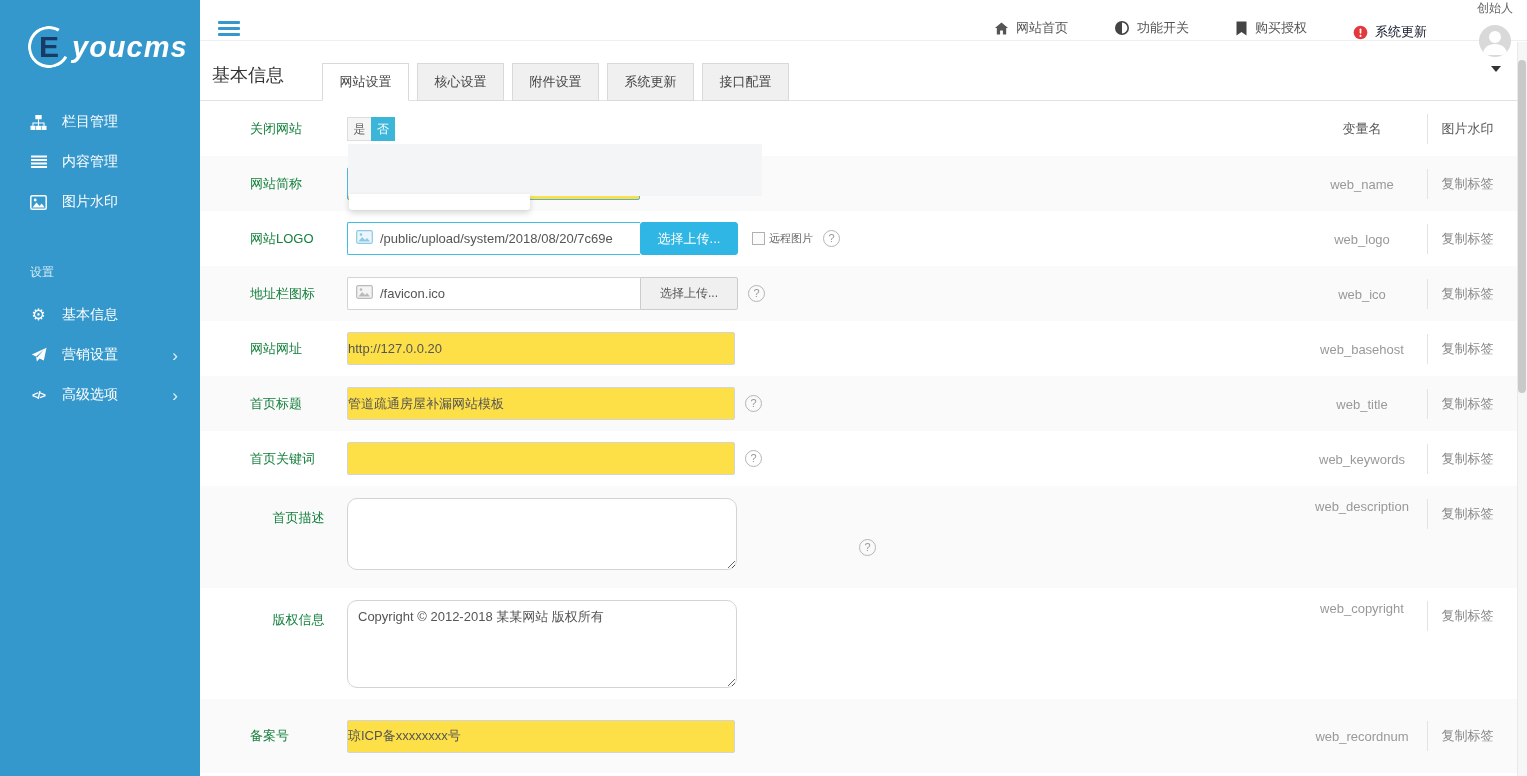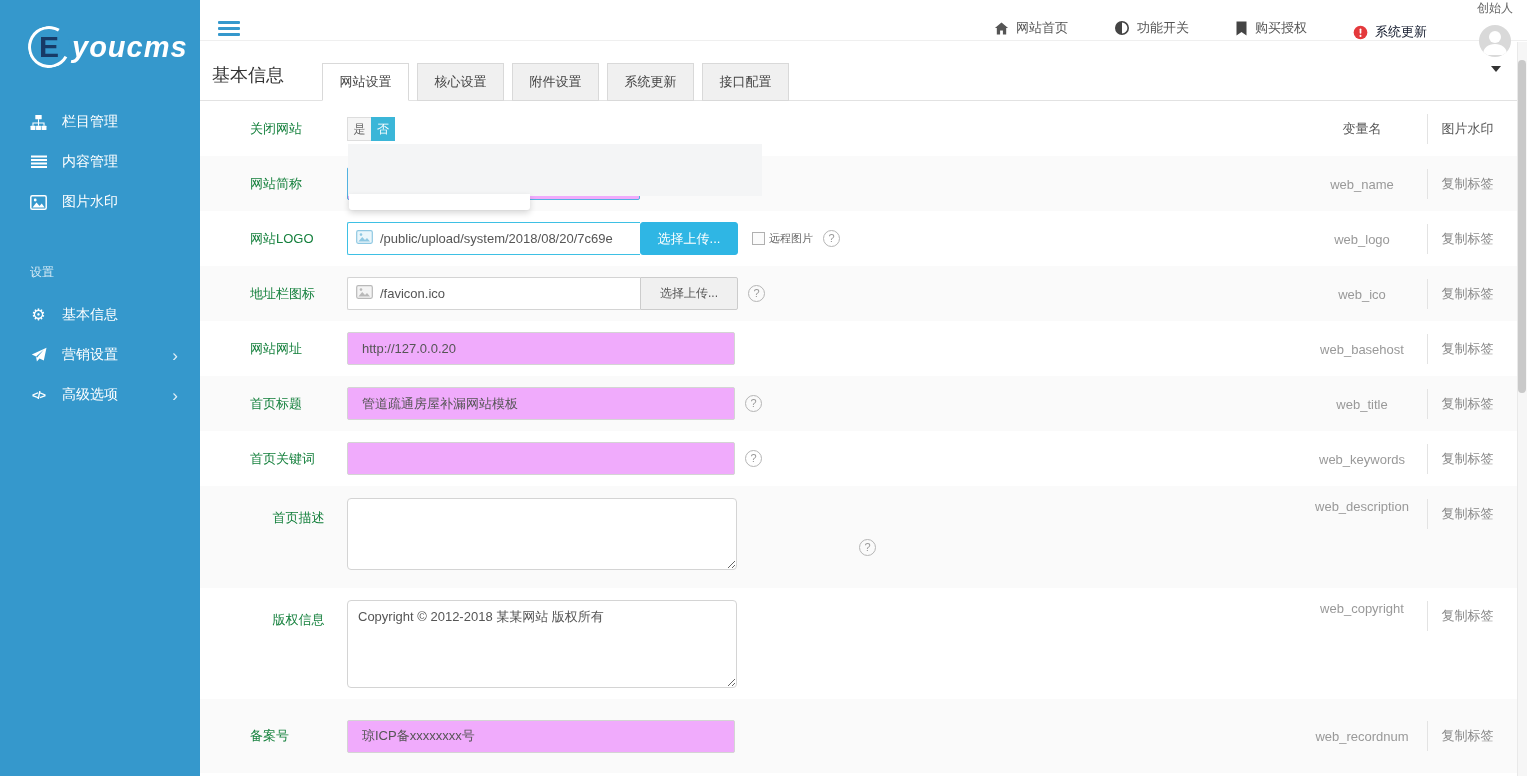--- a/index.html
+++ b/index.html
@@ -65,8 +65,8 @@
   .tg-yes { background:#f5f5f5; border:1px solid #ddd; border-right:none; color:#666; }
   .tg-no  { background:#3bb6d8; border:1px solid #3bb6d8; color:#fff; }
 
-  .ti { width:388px; height:33px; border:1px solid #d4d4d4; border-radius:2px; padding:0 14px;
-        font-size:13px; color:#555; background:#f0abfc; outline:none;
+  .ti { width:388px; height:33px; border:1px solid #d4d4d4; border-radius:2px; padding:0 0;
+        font-size:13px; color:#555; background:#fde047; outline:none;
         font-family:"Liberation Sans","DejaVu Sans",sans-serif; }
   .ti-short { width:293px; border-color:#52b2e0; }
 

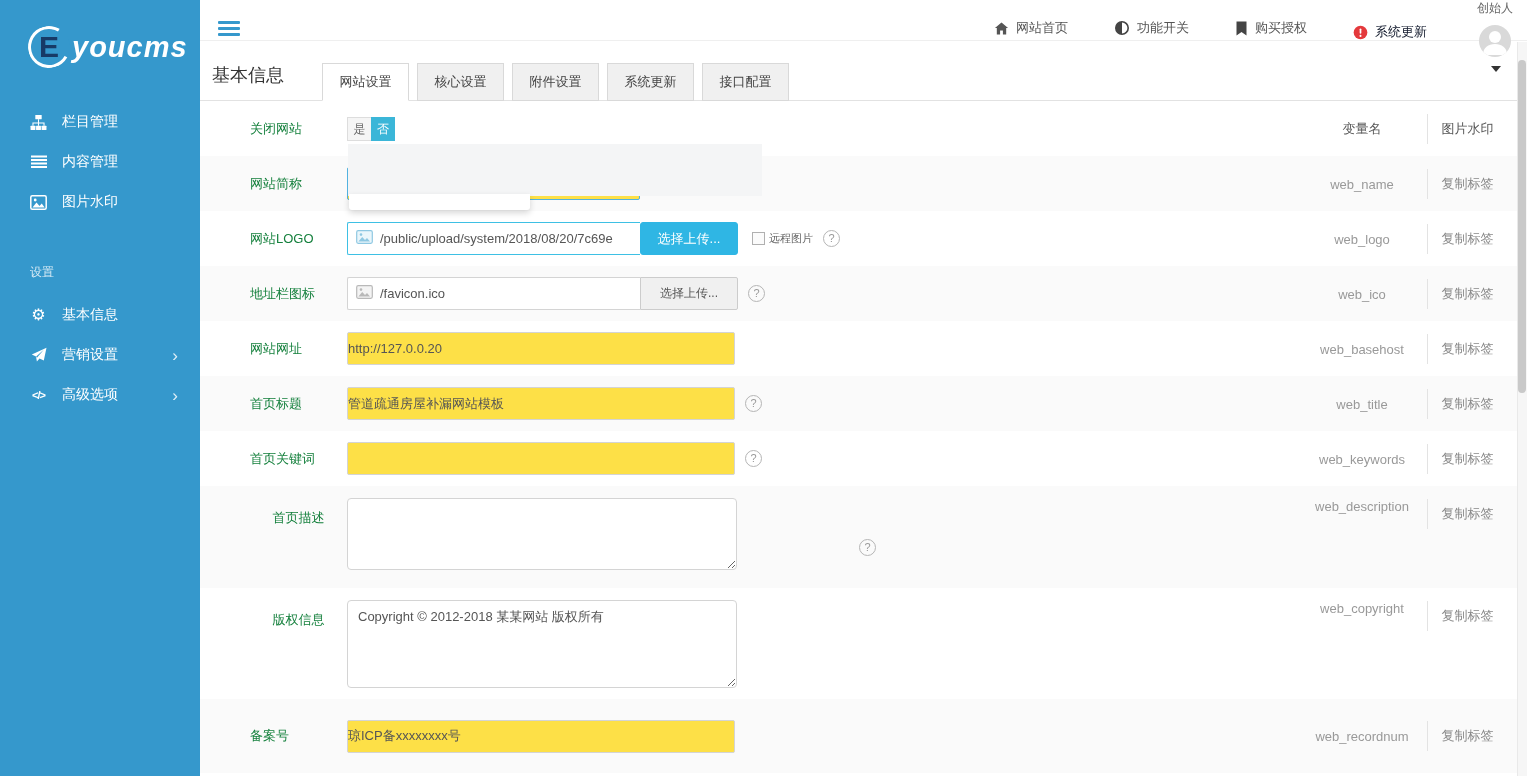--- a/index.html
+++ b/index.html
@@ -92,7 +92,7 @@
   .help-br { position:absolute; left:512px; bottom:14px; margin:0; }
 
   .ta-wrap { position:relative; display:flex; }
-  .ta { width:390px; border:1px solid #d4d4d4; border-radius:4px; padding:7px 10px; font-size:13px;
+  .ta { width:390px; border:1px solid #d4d4d4; border-radius:10px; padding:7px 10px; font-size:13px;
         color:#555; outline:none; font-family:"Liberation Sans","DejaVu Sans",sans-serif; }
   .ta-desc { height:72px; }
   .ta-copy { height:88px; }

